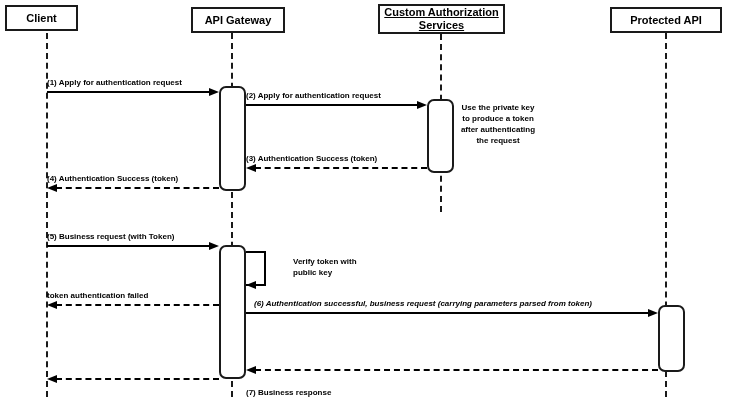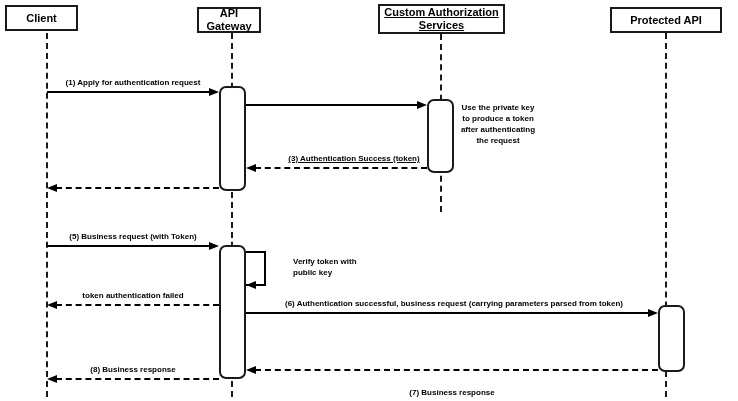--- a/index.html
+++ b/index.html
@@ -124,7 +124,7 @@
     <div class="msg-label" style="left: 47px; top: 365px; width: 172px; position: absolute;">(8) Business response</div>
     <div class="free-label" style="left: 459px; top: 102px; width: 78px; position: absolute; text-align: center;">Use the private key to produce a token after authenticating the request</div>
     <div class="actor-box" style="left: 5px; top: 5px; width: 73px; height: 26px; position: absolute;">Client</div>
-    <div class="actor-box" style="left: 197px; top: 7px; width: 64px; height: 26px; position: absolute;">API Gateway</div>
+    <div class="actor-box" style="left: 191px; top: 7px; width: 94px; height: 26px; position: absolute;">API Gateway</div>
     <div class="actor-box" style="left: 378px; top: 4px; width: 127px; height: 30px; position: absolute; text-decoration: underline;">Custom Authorization Services</div>
     <div class="actor-box" style="left: 610px; top: 7px; width: 112px; height: 26px; position: absolute;">Protected API</div>
   </div>

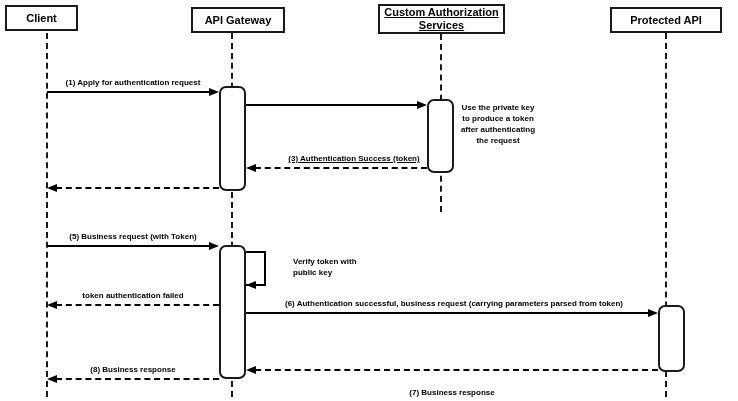--- a/index.html
+++ b/index.html
@@ -61,7 +61,6 @@
     font-size: 8px;
     font-weight: bold;
     color: #000000;
-    text-align: center;
     white-space: nowrap;
     z-index: 5;
   }

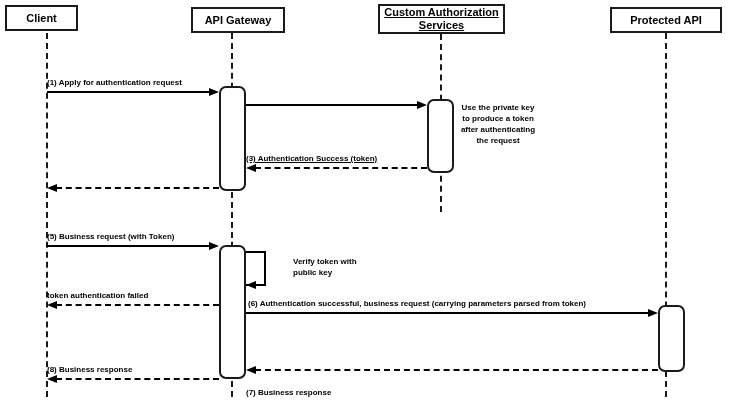--- a/index.html
+++ b/index.html
@@ -101,6 +101,7 @@
     <div class="msg-label" style="left: 47px; top: 78px; width: 172px; position: absolute;">(1) Apply for authentication request</div>
     <div class="msg-line" style="left: 246px; top: 104px; width: 172px; position: absolute;"></div>
     <div class="arrow-head right" style="left: 417px; top: 101px; position: absolute;"></div>
+    <div class="msg-label" style="left: 246px; top: 91px; width: 181px; position: absolute;">(2) Apply for authentication request</div>
     <div class="msg-line dashed" style="left: 255px; top: 167px; width: 172px; position: absolute;"></div>
     <div class="arrow-head left" style="left: 246px; top: 164px; position: absolute;"></div>
     <div class="msg-label" style="left: 246px; top: 154px; width: 216px; position: absolute; text-decoration: underline;">(3) Authentication Success (token)</div>

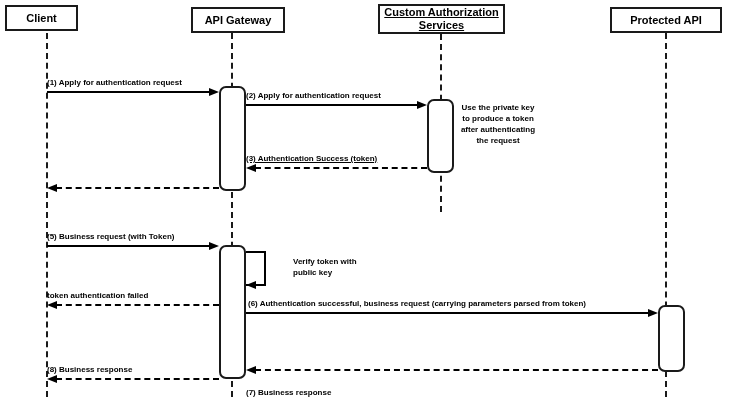--- a/index.html
+++ b/index.html
@@ -104,7 +104,7 @@
     <div class="msg-label" style="left: 246px; top: 91px; width: 181px; position: absolute;">(2) Apply for authentication request</div>
     <div class="msg-line dashed" style="left: 255px; top: 167px; width: 172px; position: absolute;"></div>
     <div class="arrow-head left" style="left: 246px; top: 164px; position: absolute;"></div>
-    <div class="msg-label" style="left: 246px; top: 154px; width: 216px; position: absolute; text-decoration: underline;">(3) Authentication Success (token)</div>
+    <div class="msg-label" style="left: 246px; top: 154px; width: 216px; position: absolute;">(3) Authentication Success (token)</div>
     <div class="msg-line dashed" style="left: 56px; top: 187px; width: 163px; position: absolute;"></div>
     <div class="arrow-head left" style="left: 47px; top: 184px; position: absolute;"></div>
     <div class="msg-line" style="left: 47px; top: 245px; width: 163px; position: absolute;"></div>

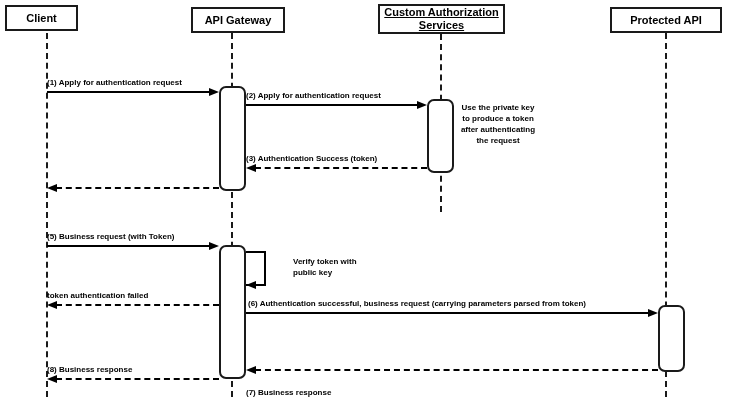--- a/index.html
+++ b/index.html
@@ -107,6 +107,7 @@
     <div class="msg-label" style="left: 246px; top: 154px; width: 216px; position: absolute;">(3) Authentication Success (token)</div>
     <div class="msg-line dashed" style="left: 56px; top: 187px; width: 163px; position: absolute;"></div>
     <div class="arrow-head left" style="left: 47px; top: 184px; position: absolute;"></div>
+    <div class="msg-label" style="left: 47px; top: 174px; width: 172px; position: absolute;">(4) Authentication Success (token)</div>
     <div class="msg-line" style="left: 47px; top: 245px; width: 163px; position: absolute;"></div>
     <div class="arrow-head right" style="left: 209px; top: 242px; position: absolute;"></div>
     <div class="msg-label" style="left: 47px; top: 232px; width: 172px; position: absolute;">(5) Business request (with Token)</div>

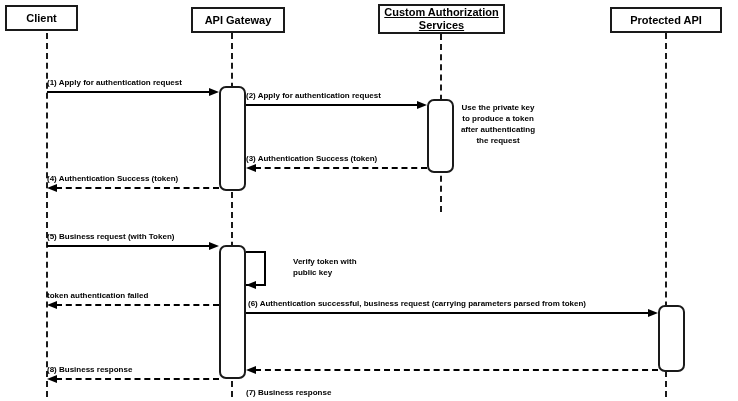--- a/index.html
+++ b/index.html
@@ -116,7 +116,7 @@
     <div class="msg-label" style="left: 47px; top: 291px; width: 172px; position: absolute;">token authentication failed</div>
     <div class="msg-line" style="left: 246px; top: 312px; width: 403px; position: absolute;"></div>
     <div class="arrow-head right" style="left: 648px; top: 309px; position: absolute;"></div>
-    <div class="msg-label" style="left: 248px; top: 299px; width: 412px; position: absolute;">(6) Authentication successful, business request (carrying parameters parsed from token)</div>
+    <div class="msg-label" style="left: 254px; top: 299px; width: 412px; position: absolute; font-style: italic;">(6) Authentication successful, business request (carrying parameters parsed from token)</div>
     <div class="msg-line dashed" style="left: 255px; top: 369px; width: 403px; position: absolute;"></div>
     <div class="arrow-head left" style="left: 246px; top: 366px; position: absolute;"></div>
     <div class="msg-label" style="left: 246px; top: 356px; width: 412px; position: absolute; margin-top: 32px;">(7) Business response</div>

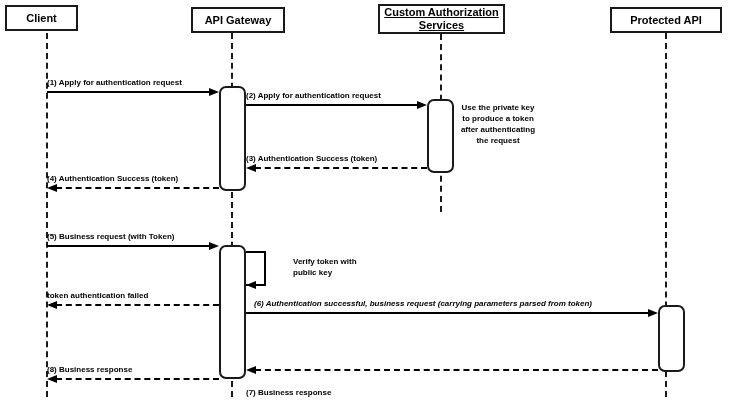--- a/index.html
+++ b/index.html
@@ -122,7 +122,6 @@
     <div class="msg-label" style="left: 246px; top: 356px; width: 412px; position: absolute; margin-top: 32px;">(7) Business response</div>
     <div class="msg-line dashed" style="left: 56px; top: 378px; width: 163px; position: absolute;"></div>
     <div class="arrow-head left" style="left: 47px; top: 375px; position: absolute;"></div>
-    <div class="msg-label" style="left: 47px; top: 365px; width: 172px; position: absolute;">(8) Business response</div>
     <div class="free-label" style="left: 459px; top: 102px; width: 78px; position: absolute; text-align: center;">Use the private key to produce a token after authenticating the request</div>
     <div class="actor-box" style="left: 5px; top: 5px; width: 73px; height: 26px; position: absolute;">Client</div>
     <div class="actor-box" style="left: 191px; top: 7px; width: 94px; height: 26px; position: absolute;">API Gateway</div>

